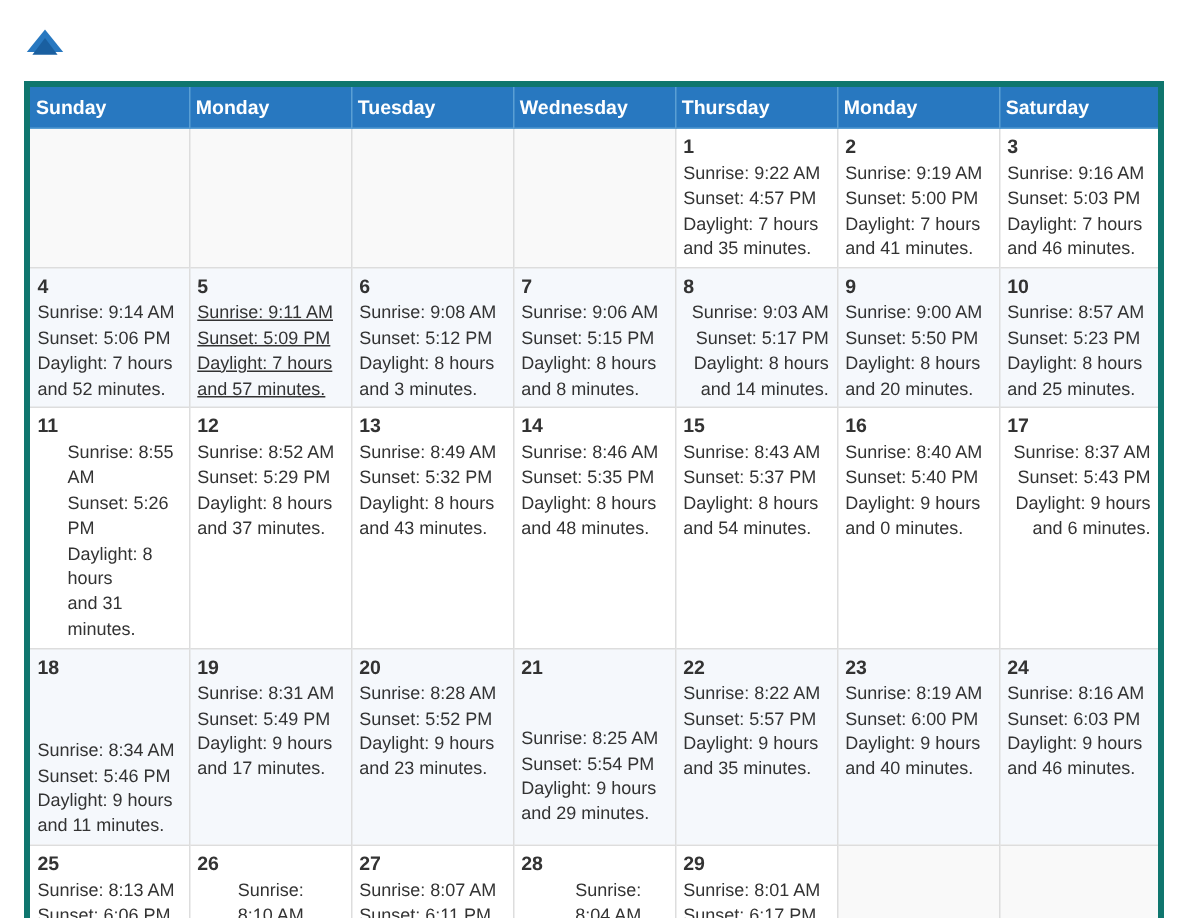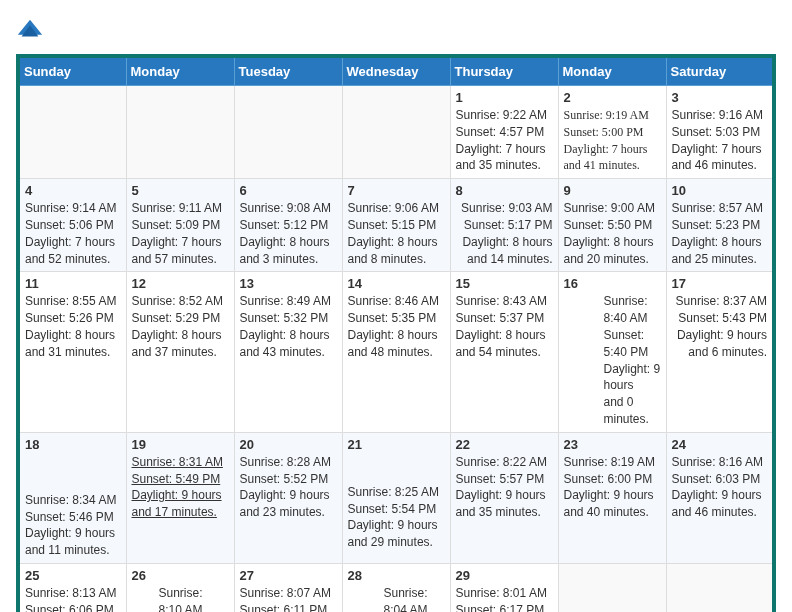--- a/index.html
+++ b/index.html
@@ -142,7 +142,7 @@
         </td>
         <td>
           <div class="day-num">2</div>
-          <div class="day-info" style="white-space: pre-line; font-family: Liberation Serif, serif;">Sunrise: 9:19 AM
+          <div class="day-info" style="white-space: pre-line;">Sunrise: 9:19 AM
 Sunset: 5:00 PM
 Daylight: 7 hours
 and 41 minutes.</div>

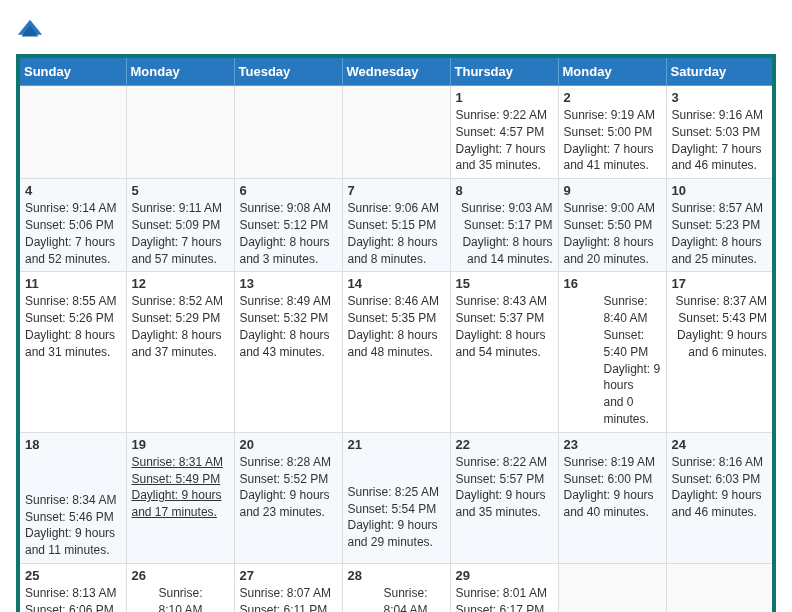--- a/index.html
+++ b/index.html
@@ -165,7 +165,7 @@
         </td>
         <td>
           <div class="day-num">5</div>
-          <div class="day-info" style="white-space: pre-line;">Sunrise: 9:11 AM
+          <div class="day-info" style="white-space: pre-line; text-decoration: underline;">Sunrise: 9:11 AM
 Sunset: 5:09 PM
 Daylight: 7 hours
 and 57 minutes.</div>

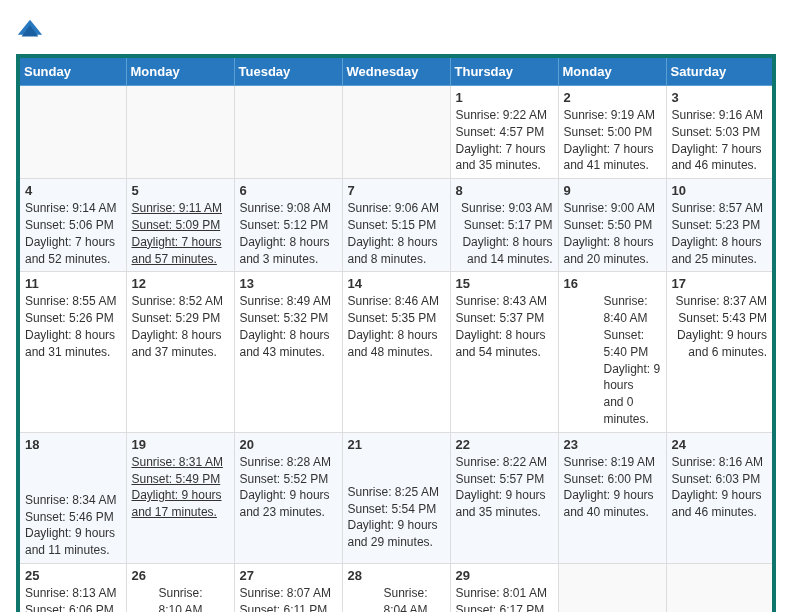--- a/index.html
+++ b/index.html
@@ -209,7 +209,7 @@
       <tr>
         <td>
           <div class="day-num">11</div>
-          <div class="day-info" style="white-space: pre-line;">Sunrise: 8:55 AM
+          <div class="day-info" style="white-space: pre-line; margin-left: 20px;">Sunrise: 8:55 AM
 Sunset: 5:26 PM
 Daylight: 8 hours
 and 31 minutes.</div>

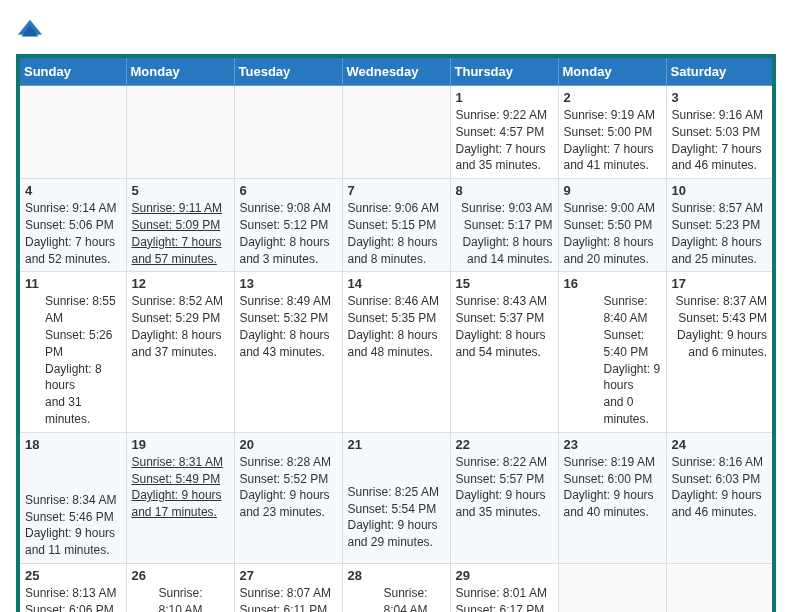--- a/index.html
+++ b/index.html
@@ -244,7 +244,7 @@
         </td>
         <td>
           <div class="day-num">16</div>
-          <div class="day-info" style="white-space: pre-line; margin-left: 40px;">Sunrise: 8:40 AM
+          <div class="day-info" style="white-space: pre-line;">Sunrise: 8:40 AM
 Sunset: 5:40 PM
 Daylight: 9 hours
 and 0 minutes.</div>

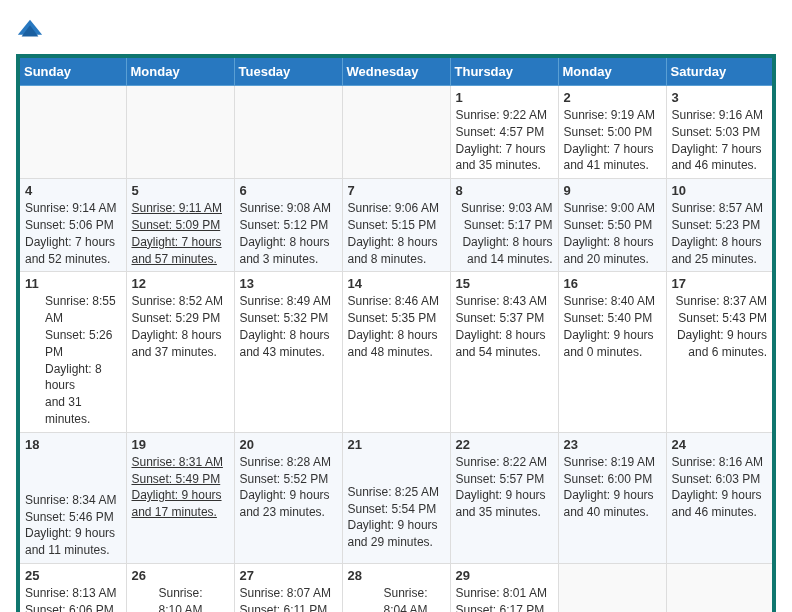--- a/index.html
+++ b/index.html
@@ -267,7 +267,7 @@
         </td>
         <td>
           <div class="day-num">19</div>
-          <div class="day-info" style="white-space: pre-line; text-decoration: underline;">Sunrise: 8:31 AM
+          <div class="day-info" style="white-space: pre-line;">Sunrise: 8:31 AM
 Sunset: 5:49 PM
 Daylight: 9 hours
 and 17 minutes.</div>

